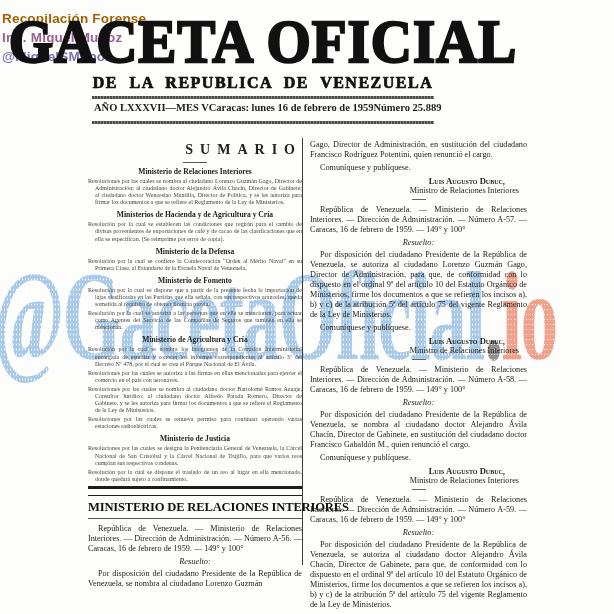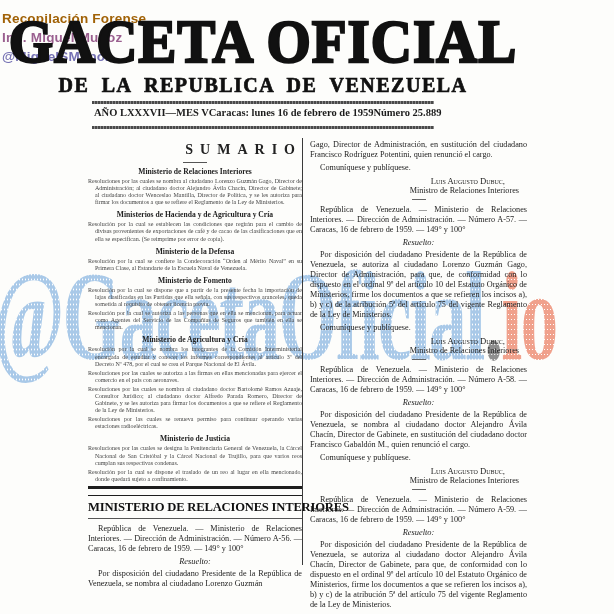--- a/index.html
+++ b/index.html
@@ -30,7 +30,7 @@
   .gtitle{margin-top:6px;font-size:57px;line-height:66px;font-weight:bold;
     letter-spacing:1px;-webkit-text-stroke:2.2px #111;color:#111;
     transform:scaleY(1.08);transform-origin:center top;white-space:nowrap;}
-  .gsub{margin-top:2px;font-size:20px;font-weight:bold;letter-spacing:1.5px;
+  .gsub{margin-top:2px;font-size:16px;font-weight:bold;letter-spacing:1.5px;
     word-spacing:6px;-webkit-text-stroke:.7px #111;color:#111;white-space:nowrap;}
   .mast-rule{height:3px;margin:4px 92px 0 92px;
     background:repeating-linear-gradient(90deg,#4a4a4a 0 2px,#8a8a8a 2px 3px);}

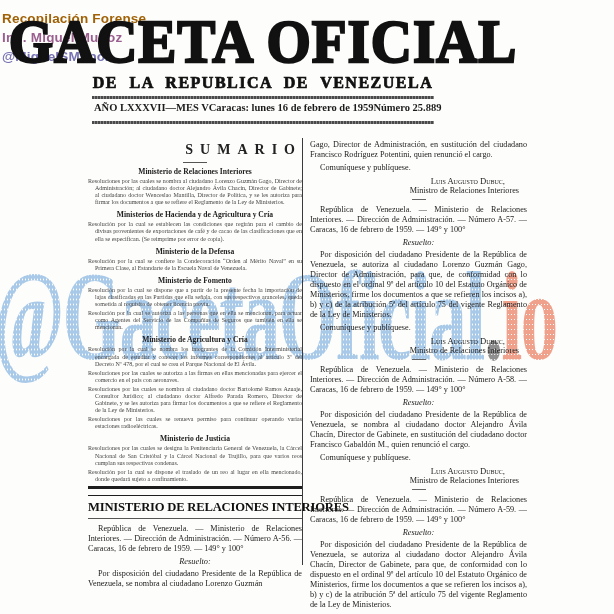--- a/index.html
+++ b/index.html
@@ -67,7 +67,7 @@
 
   
   .sig-name{font-variant:small-caps;font-size:8.6px;text-align:right;
-    padding-right:22px;margin:1px 0 0 0;color:#222;}
+    padding-right:22px;margin:1px 0 0 0;color:#222;font-weight:bold;}
   .sig-title{font-size:8.2px;text-align:right;padding-right:8px;margin:0 0 2px 0;color:#222;}
   .block-divider{width:14px;height:1px;background:#666;margin:4px auto 5px auto;}
 </style>

